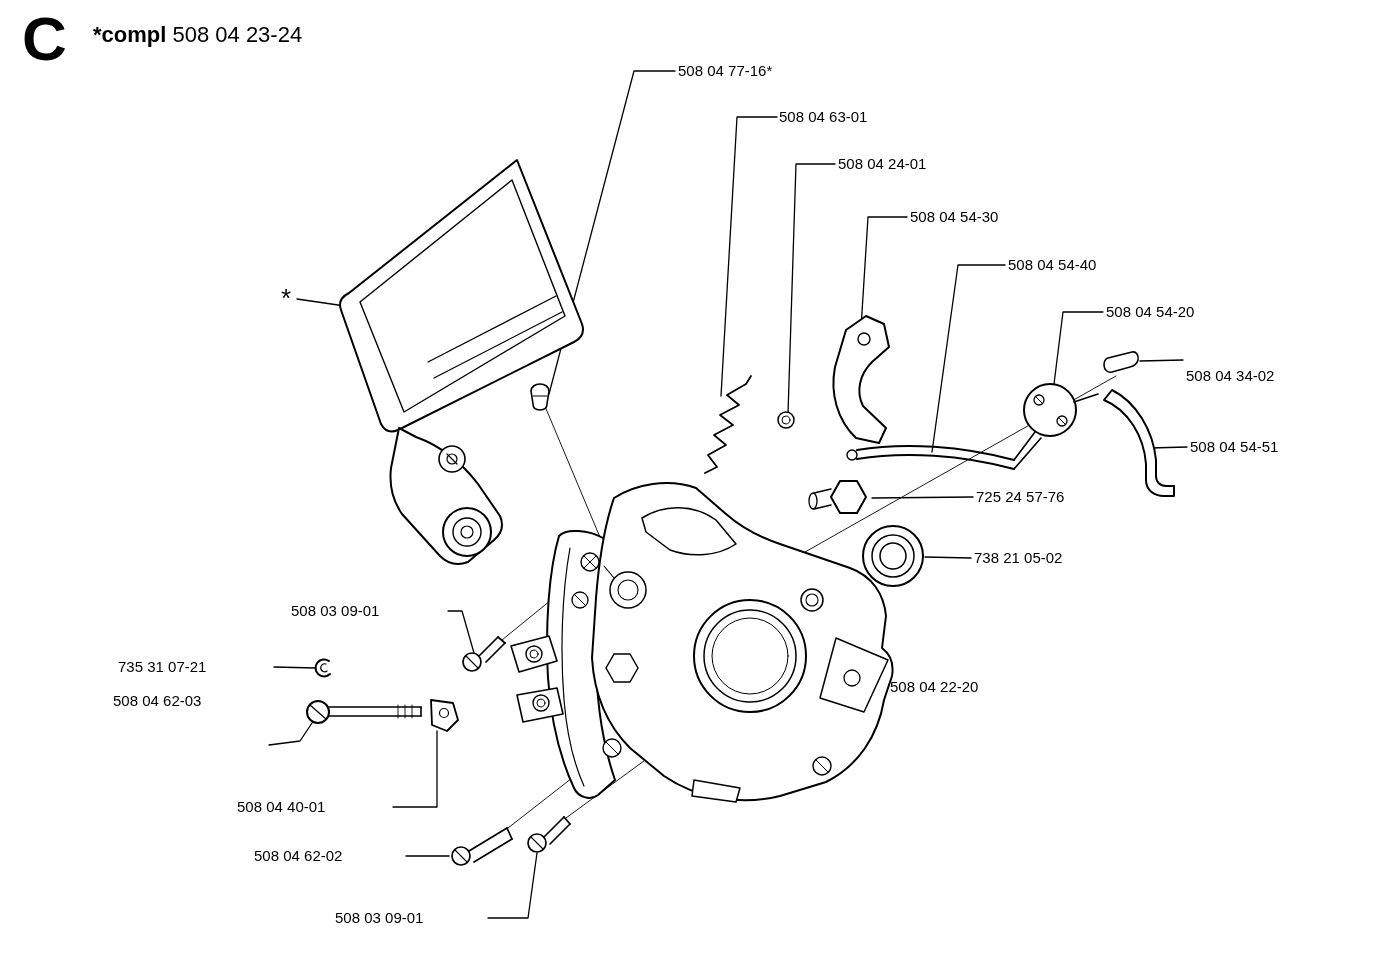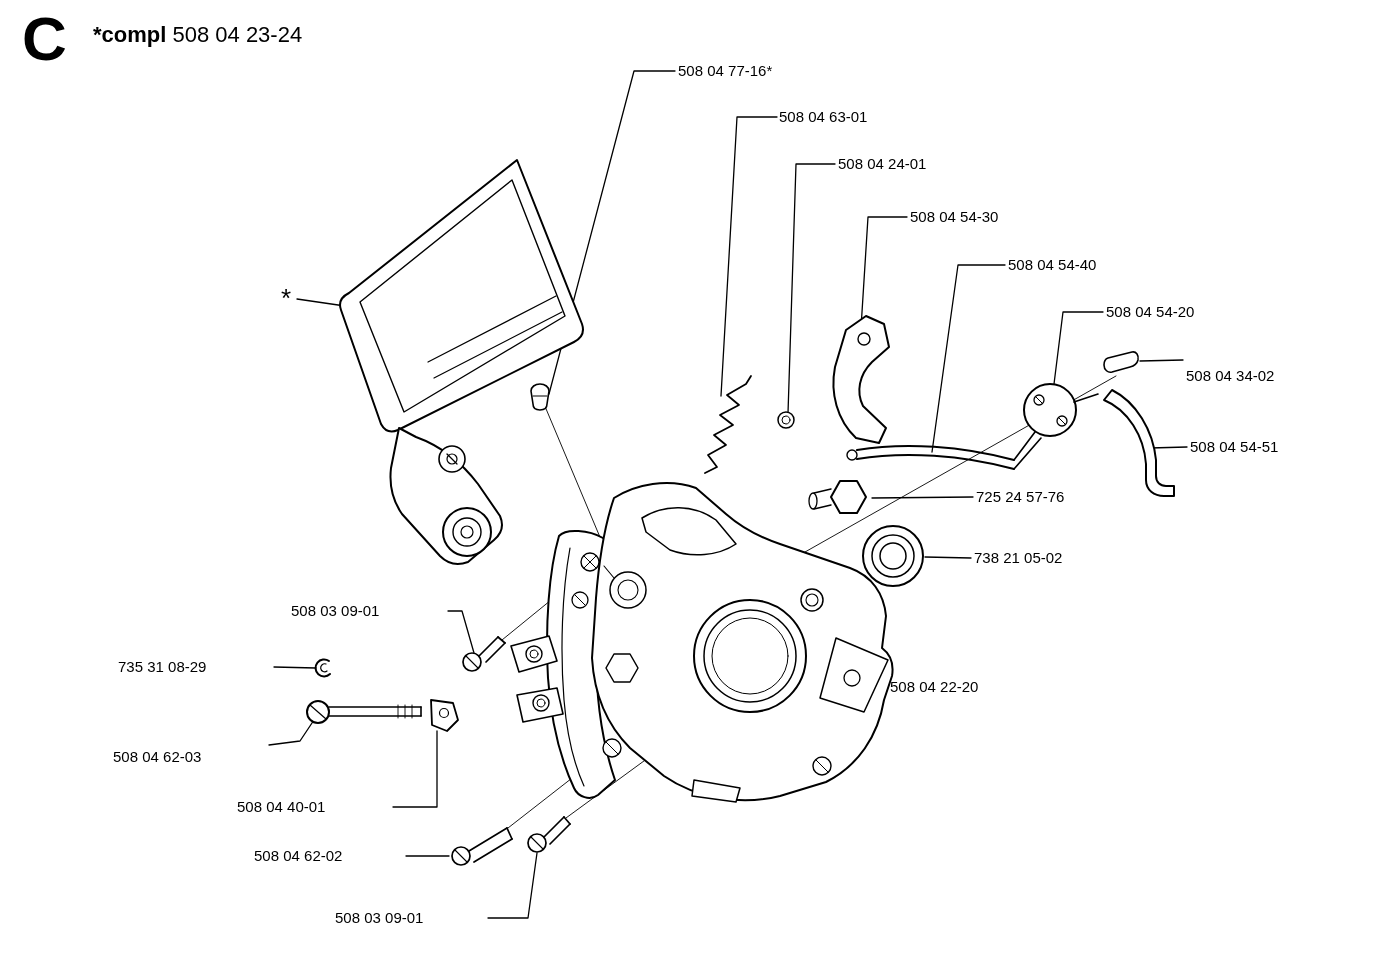--- a/index.html
+++ b/index.html
@@ -247,7 +247,7 @@
   <div class="part-label" style="left:976px;top:484px">725 24 57-76</div>
   <div class="part-label" style="left:974px;top:545px">738 21 05-02</div>
   <div class="part-label" style="left:291px;top:598px">508 03 09-01</div>
-  <div class="part-label" style="left:118px;top:654px">735 31 08-29</div>
+  <div class="part-label" style="left:118px;top:654px">735 31 07-21</div>
   <div class="part-label" style="left:890px;top:674px">508 04 22-20</div>
   <div class="part-label" style="left:113px;top:744px">508 04 62-03</div>
   <div class="part-label" style="left:237px;top:794px">508 04 40-01</div>

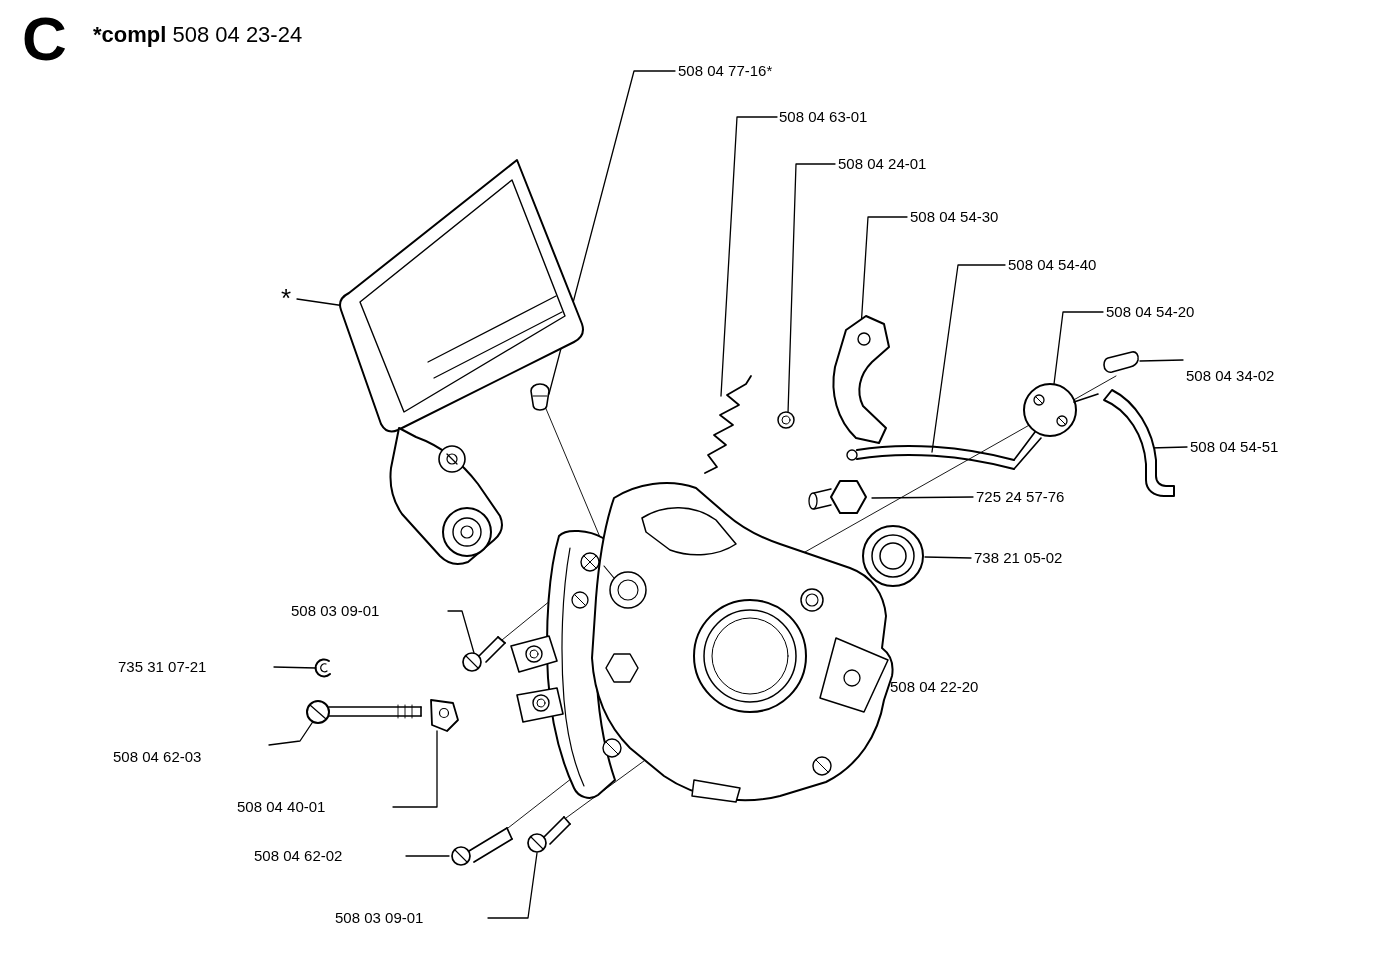--- a/index.html
+++ b/index.html
@@ -249,7 +249,7 @@
   <div class="part-label" style="left:291px;top:598px">508 03 09-01</div>
   <div class="part-label" style="left:118px;top:654px">735 31 07-21</div>
   <div class="part-label" style="left:890px;top:674px">508 04 22-20</div>
-  <div class="part-label" style="left:113px;top:744px">508 04 62-03</div>
+  <div class="part-label" style="left:113px;top:688px">508 04 62-03</div>
   <div class="part-label" style="left:237px;top:794px">508 04 40-01</div>
   <div class="part-label" style="left:254px;top:843px">508 04 62-02</div>
   <div class="part-label" style="left:335px;top:905px">508 03 09-01</div>

